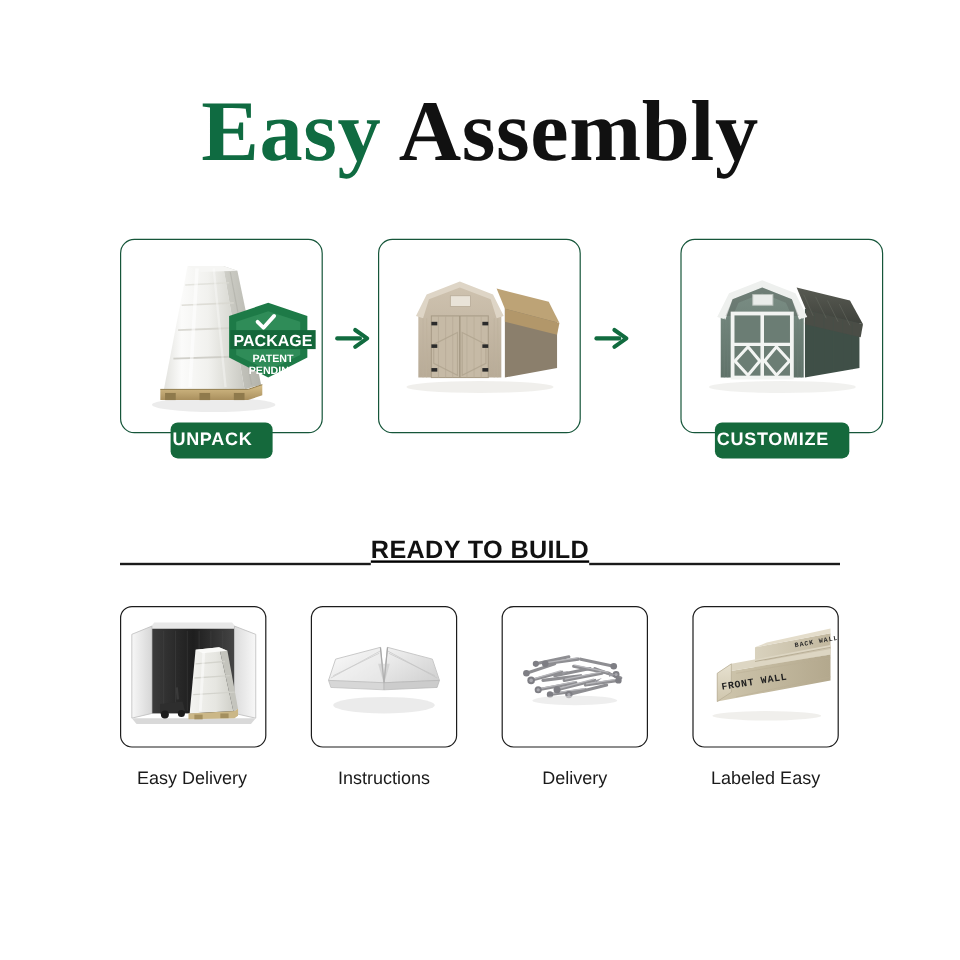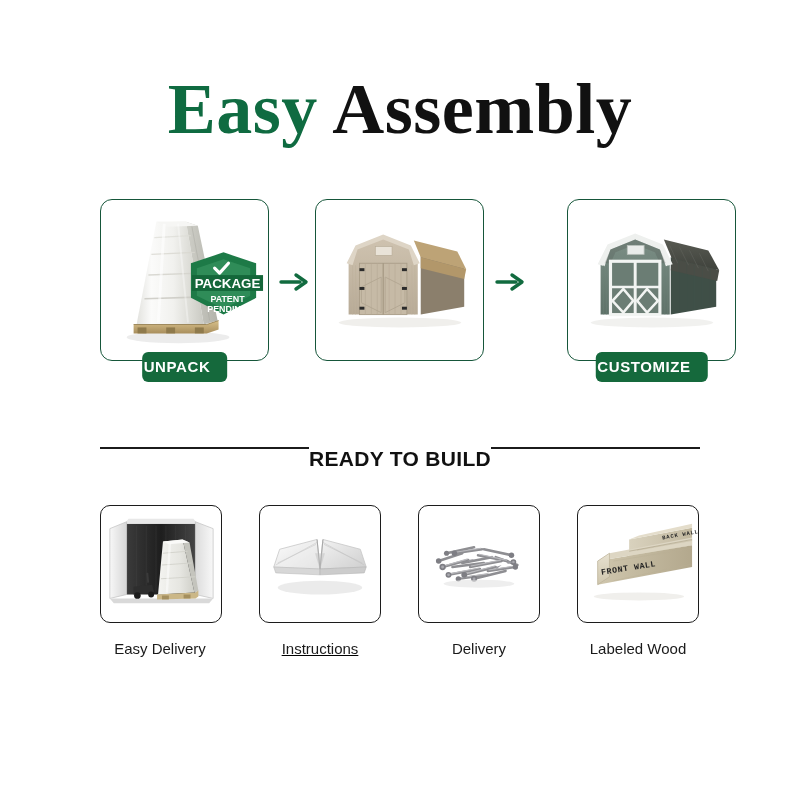--- a/index.html
+++ b/index.html
@@ -99,7 +99,8 @@
     left: 100px;
     width: 600px;
     display: flex;
-    align-items: flex-start;
+    align-items: flex-end;
+    text-decoration: underline;
   }
   .divider .rule {
     flex: 1 1 auto;

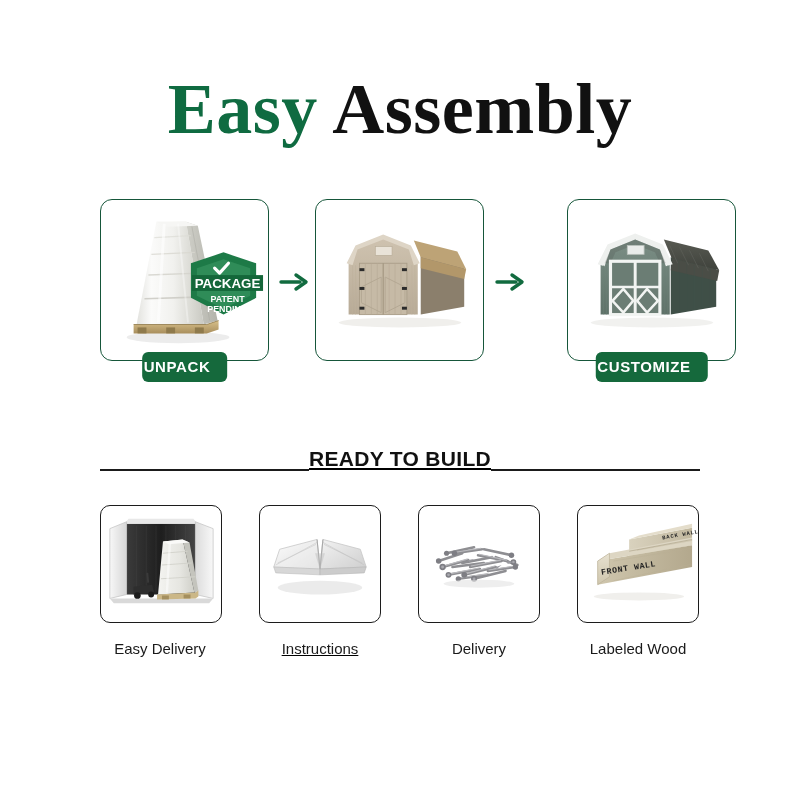--- a/index.html
+++ b/index.html
@@ -129,7 +129,7 @@
     width: 122px;
   }
   .feature.f0 { left: 0px; }
-  .feature.f1 { left: 159px; text-decoration: underline; }
+  .feature.f1 { left: 159px; }
   .feature.f2 { left: 318px; }
   .feature.f3 { left: 477px; }
 

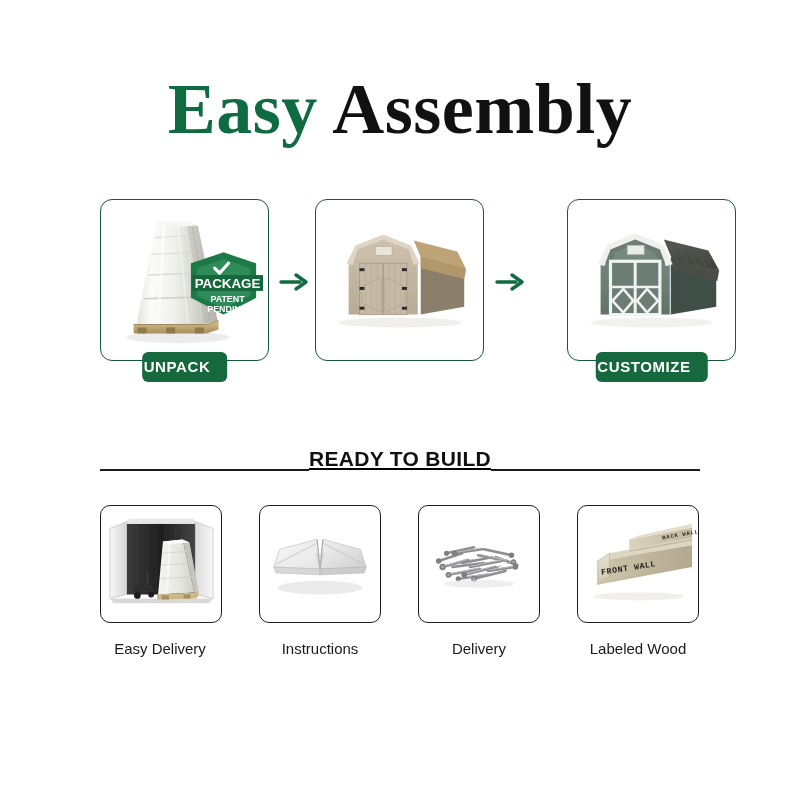--- a/index.html
+++ b/index.html
@@ -573,7 +573,7 @@
           <path d="M52 46 L116 34" stroke="#a69b81" stroke-width="0.8" opacity="0.7"></path>
         </svg>
       </div>
-      <div class="feature-label">Labeled Wood</div>
+      <div class="feature-label">Labeled Easy</div>
     </div>
   </div>
 </div>

